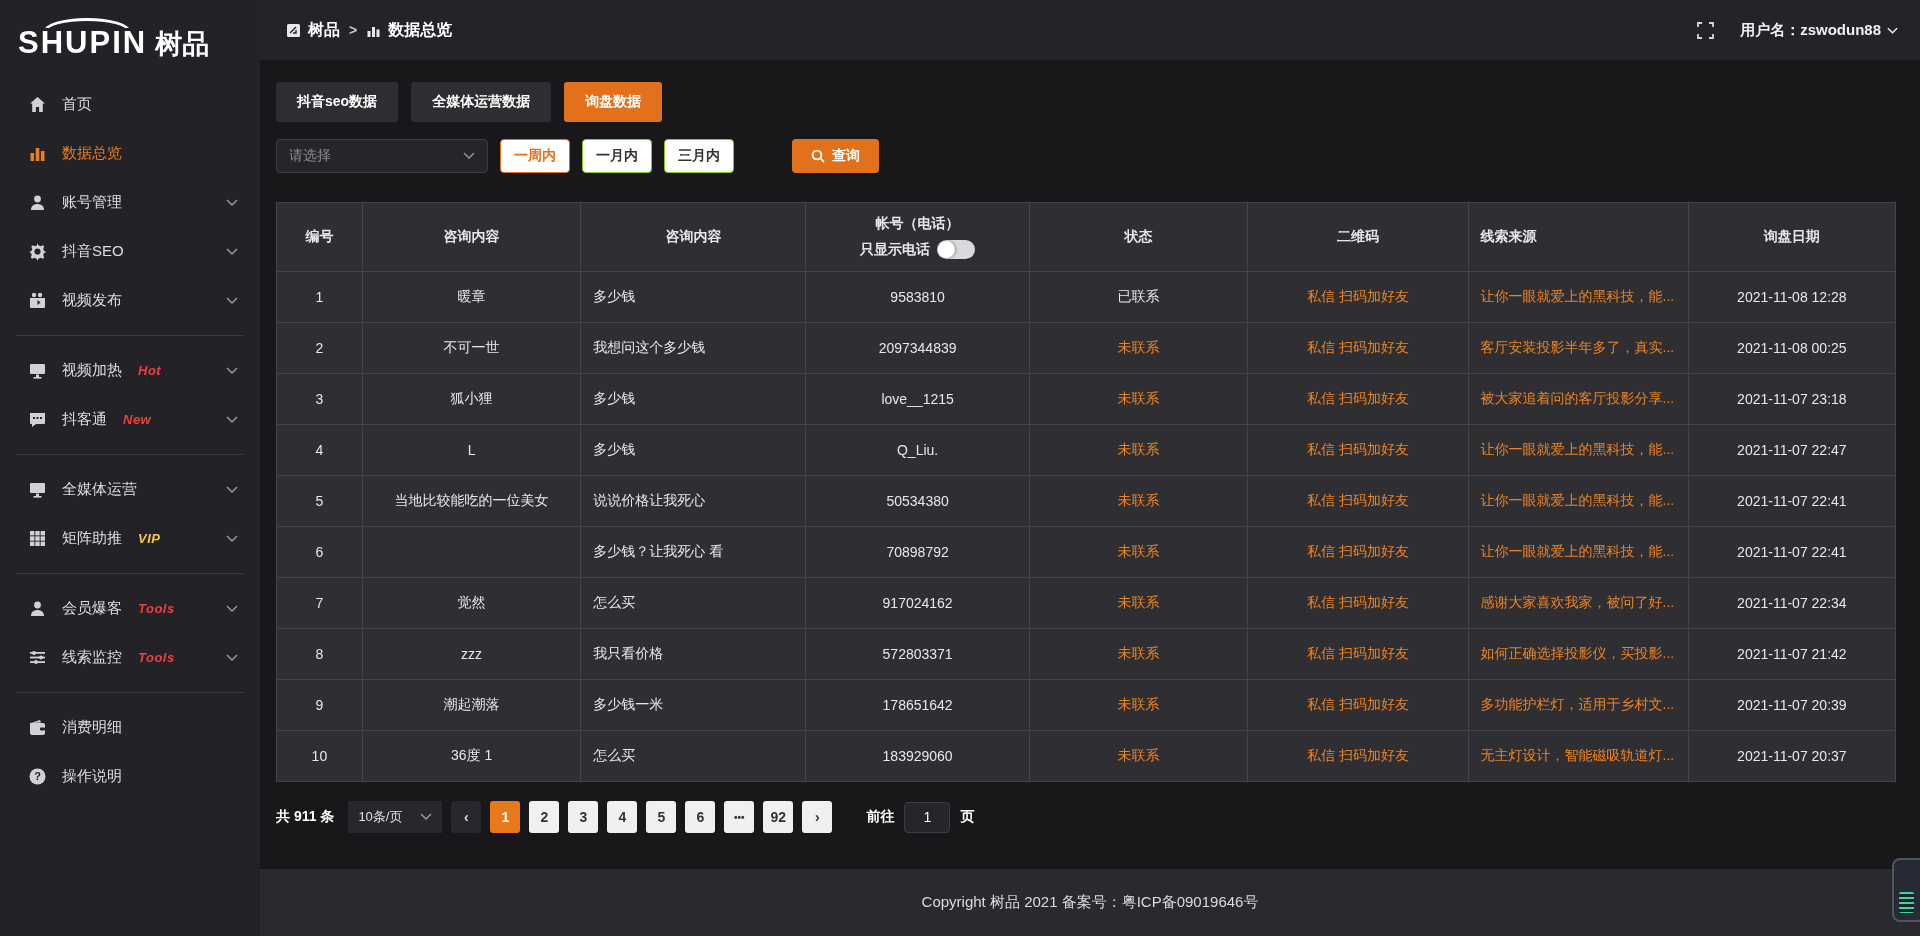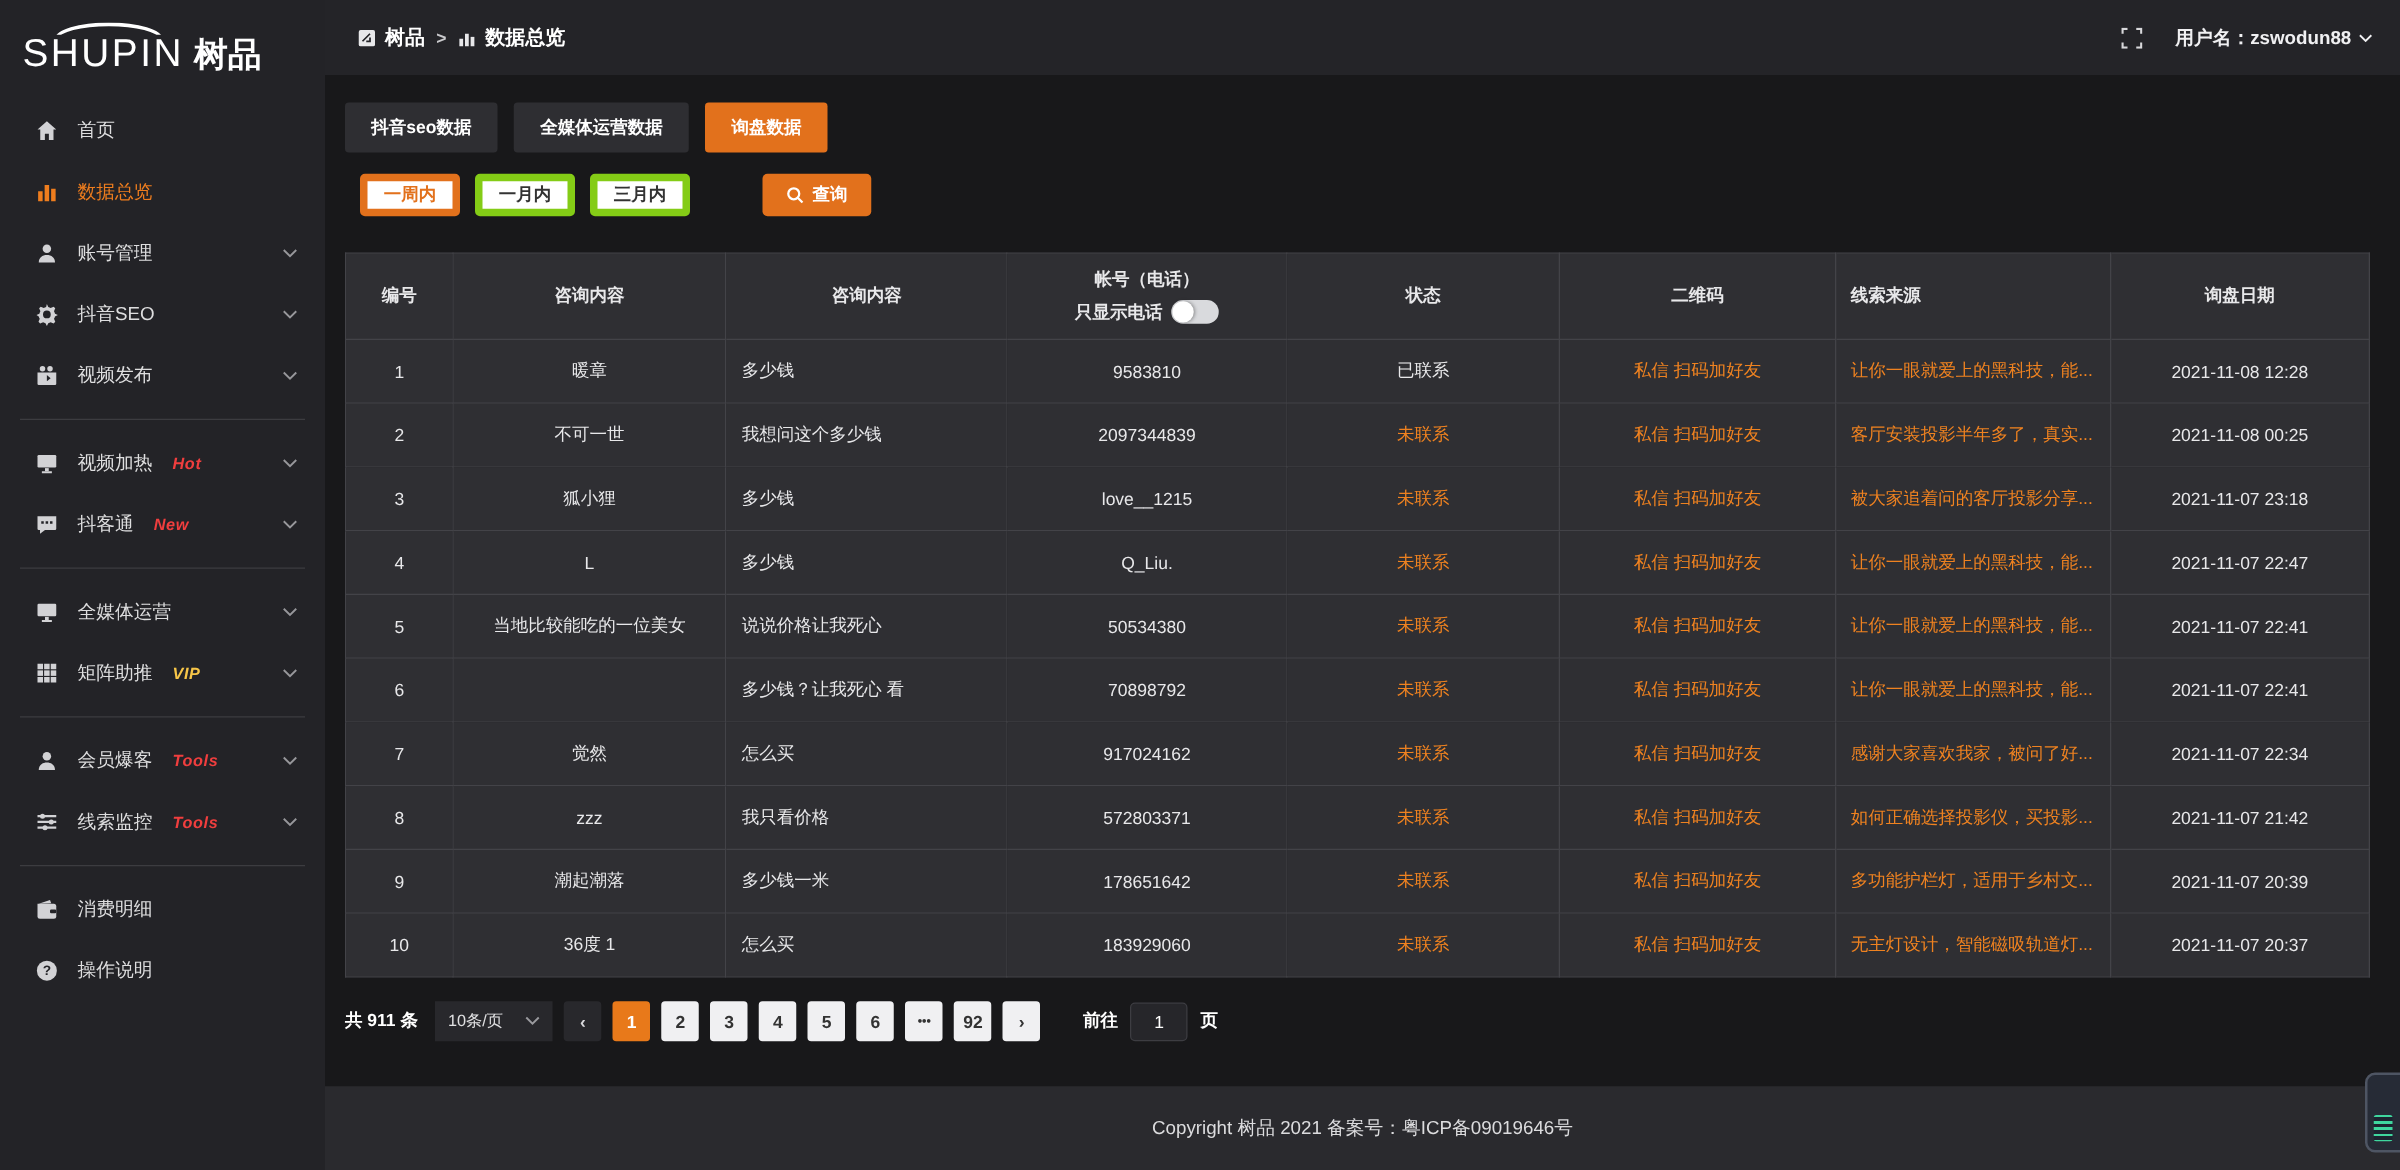--- a/index.html
+++ b/index.html
@@ -13,7 +13,7 @@
   .logo { height:66px; display:flex; align-items:flex-end; padding:10px 0 8px 18px; gap:8px; }
   .logo-en-wrap { position:relative; }
   .logo-arc { position:absolute; top:-9px; left:26px; width:86px; height:26px; border:3px solid #fff; border-radius:50%; clip-path:inset(0 0 62% 0); }
-  .logo-en { font-size:31px; font-weight:400; color:#fff; letter-spacing:2px; line-height:1; }
+  .logo-en { font-size:31px; font-weight:700; color:#fff; letter-spacing:2px; line-height:1; }
   .logo-cn { font-size:27px; font-weight:700; color:#fff; line-height:1; }
   .menu { flex:1; padding-top:14px; }
   .side-item { height:49px; display:flex; align-items:center; padding:0 22px 0 28px; font-size:15px; color:#dededf; cursor:pointer; }

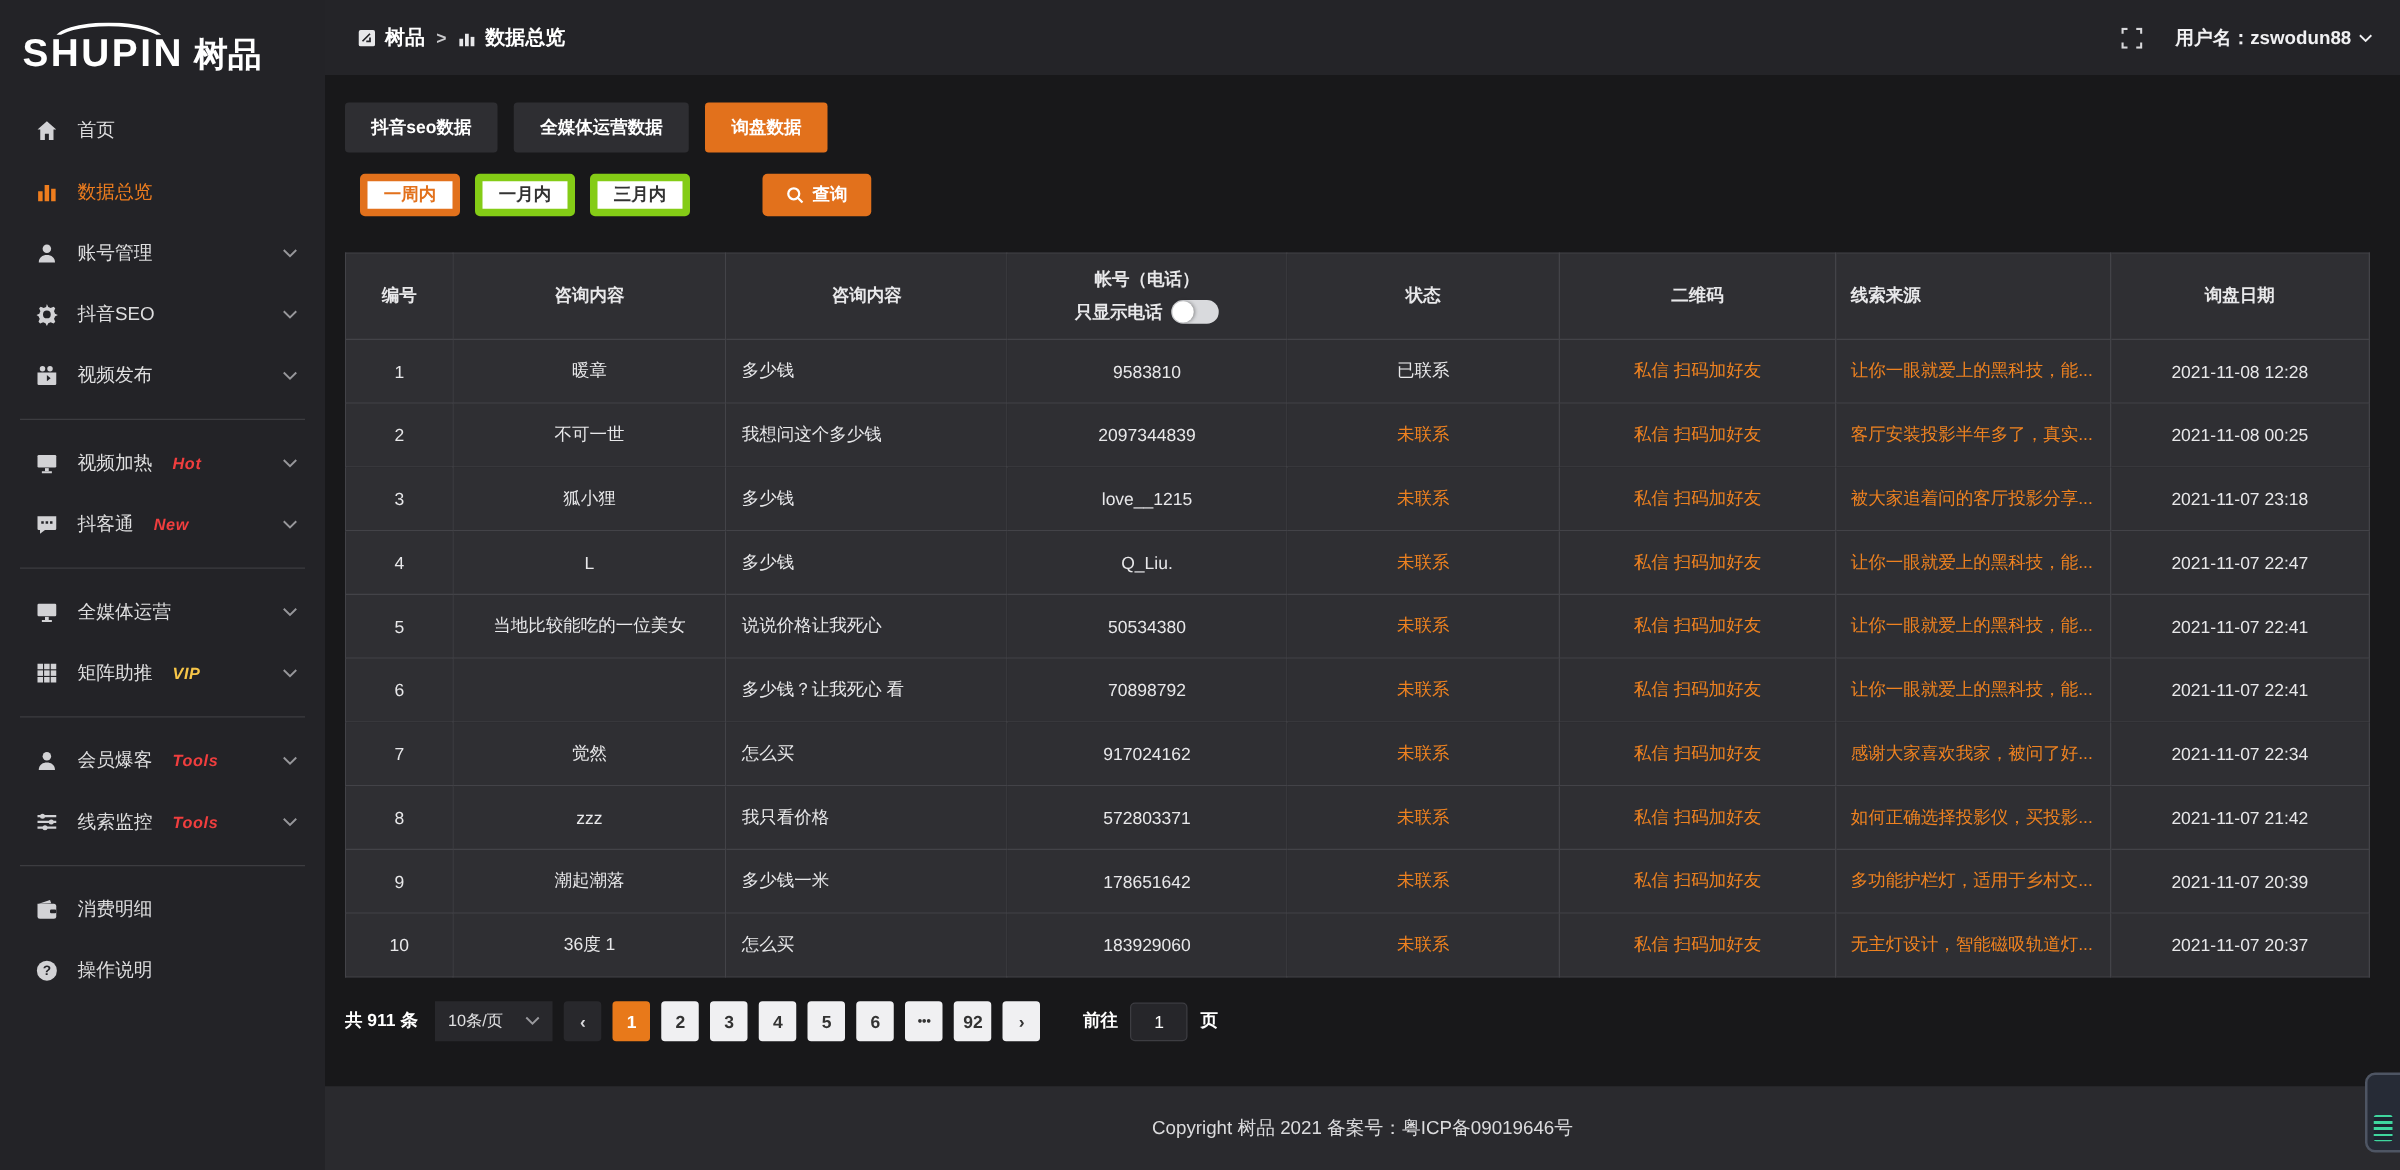--- a/index.html
+++ b/index.html
@@ -327,6 +327,12 @@
         </div>
 
       <div class="filters">
+        <div class="select">
+          <span>请选择</span>
+          <svg width="12" height="8" viewBox="0 0 12 8" fill="none" stroke="#8b8b90" stroke-width="1.6">
+              <path d="M1 1 l5 5 5-5"></path>
+            </svg>
+        </div>
         <span id="range-btns" style="display:contents"><div class="range-btn active">一周内</div><div class="range-btn">一月内</div><div class="range-btn">三月内</div></span>
         <div class="search-btn">
           <svg width="14" height="14" viewBox="0 0 14 14" fill="none" stroke="#fff" stroke-width="1.8">

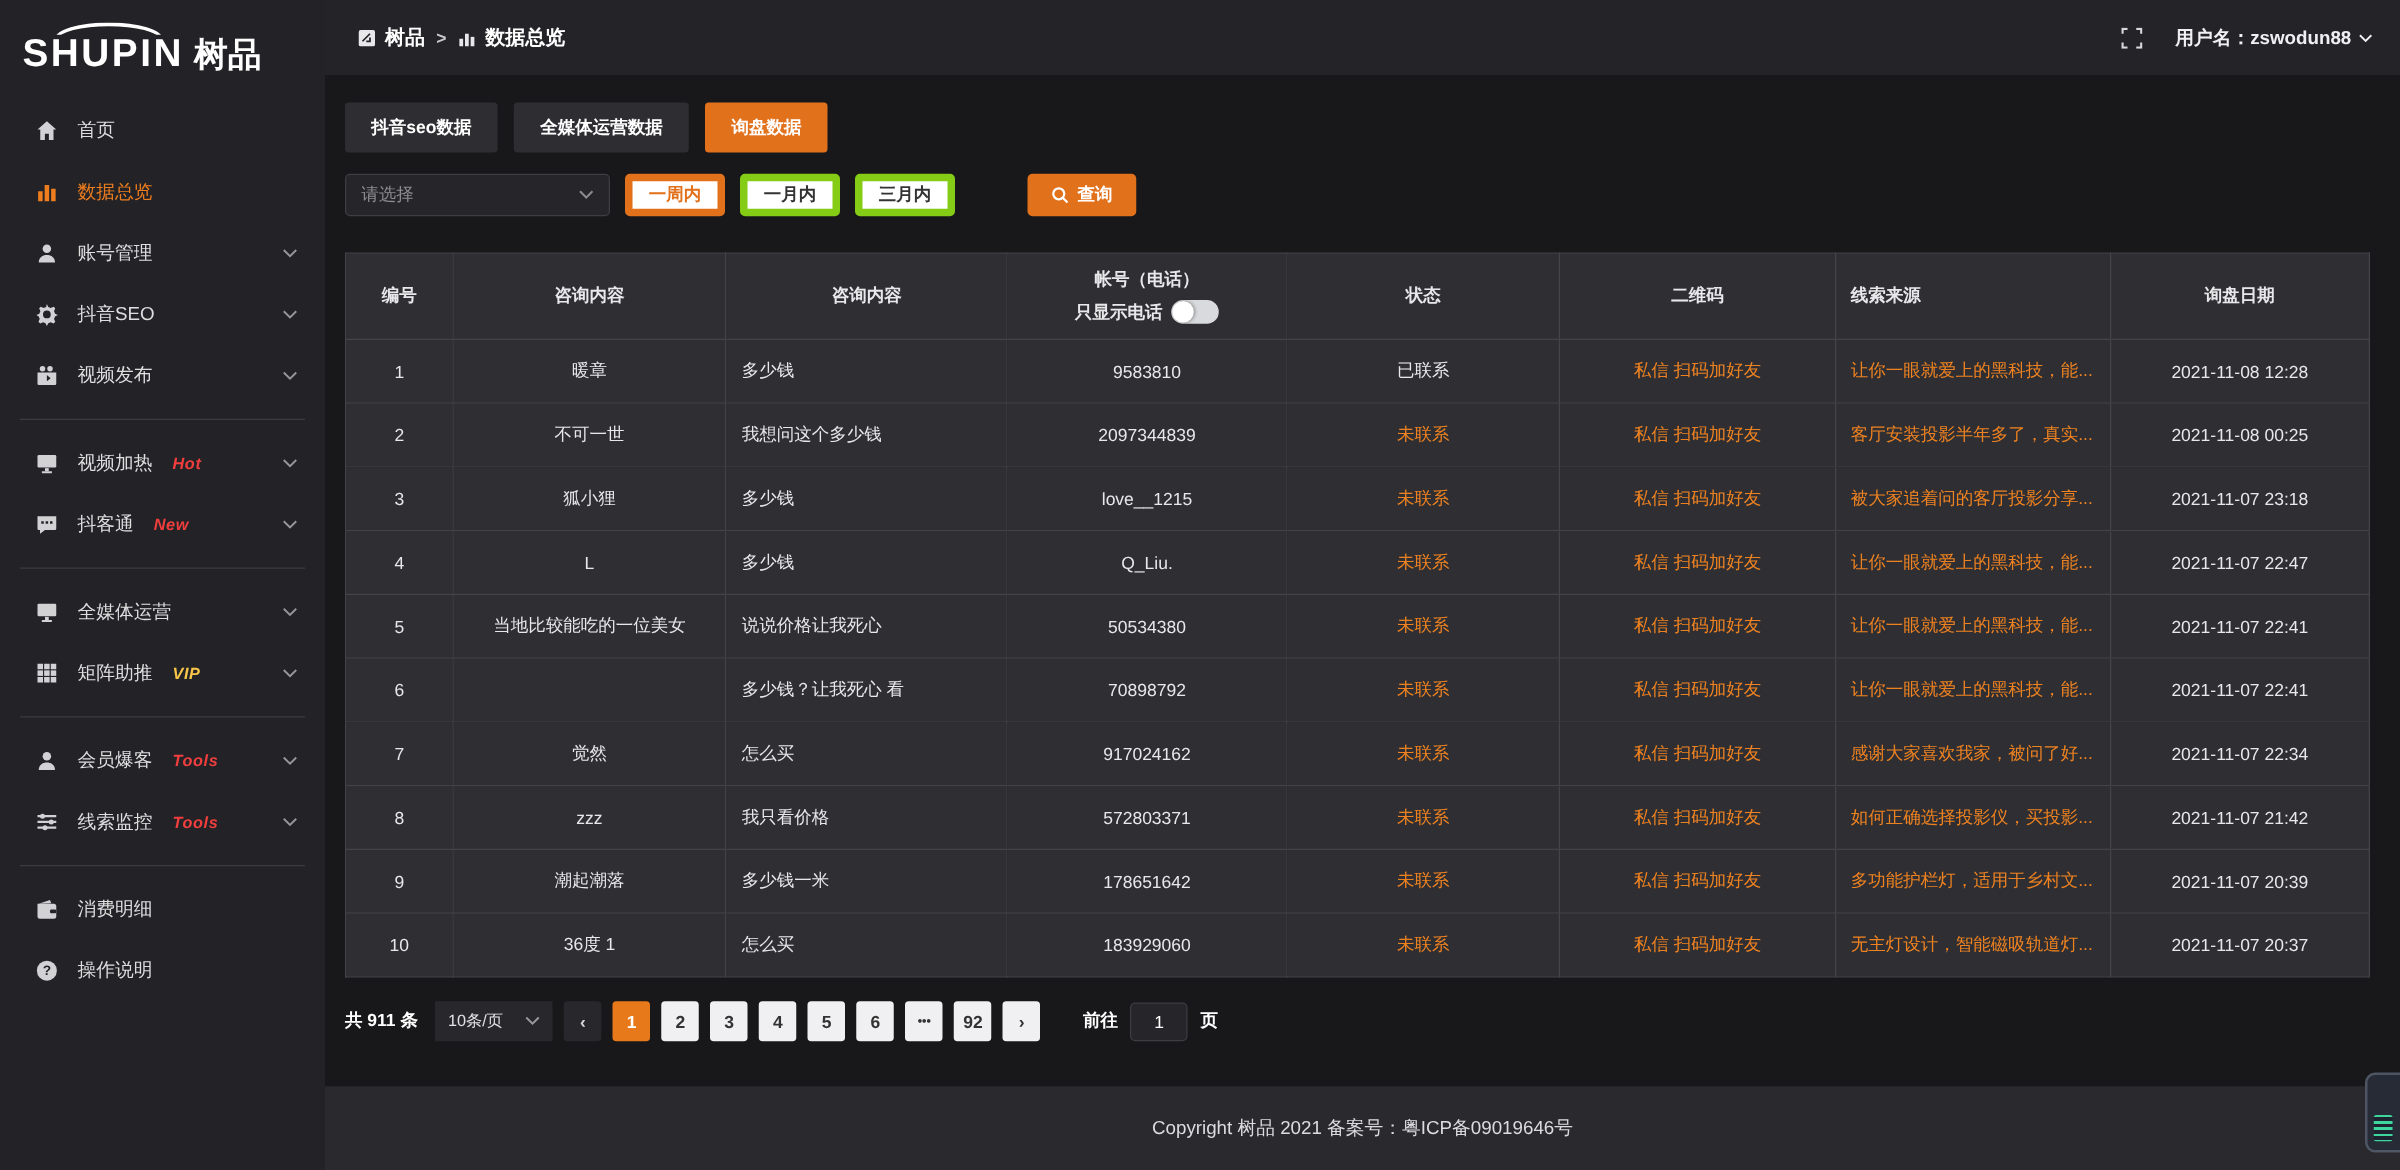--- a/index.html
+++ b/index.html
@@ -41,7 +41,7 @@
 
   .filters { display:flex; align-items:center; margin-top:17px; }
   .select { width:212px; height:34px; background:#26262a; border:1px solid #3d3d42; border-radius:4px; color:#8b8b90; font-size:14px; display:flex; align-items:center; justify-content:space-between; padding:0 12px; cursor:pointer; }
-  .range-btn { height:34px; min-width:66px; padding:0 13px; margin-left:12px; background:#fff; color:#333; border:6px solid #84cc16; border-radius:4px; font-size:14px; font-weight:bold; display:flex; align-items:center; justify-content:center; cursor:pointer; }
+  .range-btn { height:34px; min-width:66px; padding:0 13px; margin-left:12px; background:#fff; color:#333; border:1px solid #84cc16; border-radius:4px; font-size:14px; font-weight:bold; display:flex; align-items:center; justify-content:center; cursor:pointer; }
   .range-btn.active { color:#e2711c; border-color:#e2711c; }
   .search-btn { height:34px; padding:0 19px; margin-left:58px; background:#e2711c; color:#fff; border-radius:4px; font-size:14px; font-weight:bold; display:flex; align-items:center; gap:7px; cursor:pointer; }
 

